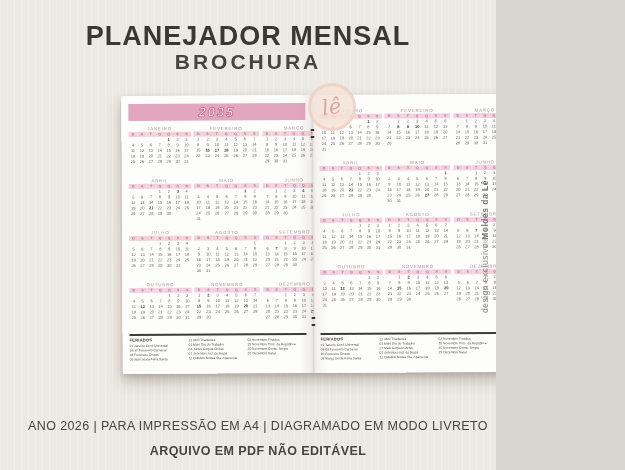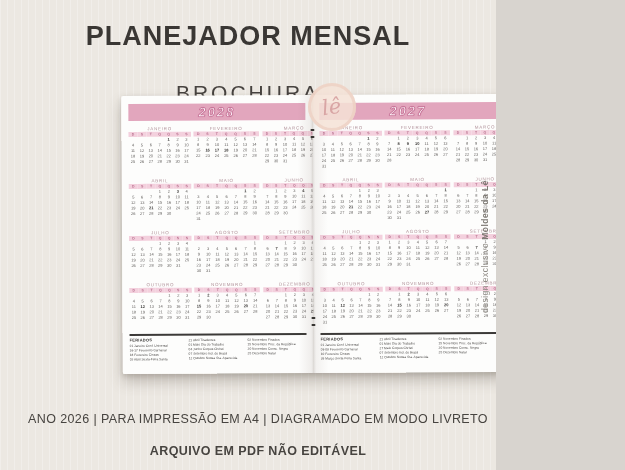--- a/index.html
+++ b/index.html
@@ -12,7 +12,7 @@
   
   .hdr{position:absolute;top:21px;left:0;width:100%;text-align:center;color:#3a3734;}
   .hdr h1{margin:0;font-size:27px;font-weight:bold;letter-spacing:1px;line-height:30px;}
-  .hdr .sub{font-size:21px;font-weight:normal;letter-spacing:3px;color:#474340;line-height:22px;margin-top:31px;}
+  .hdr .sub{font-size:21px;font-weight:bold;letter-spacing:3px;color:#474340;line-height:22px;}
   .hdr .note{font-size:9.5px;letter-spacing:1px;color:#474340;margin-top:1px;}
   
   .booklet{position:absolute;left:122px;top:95px;width:382px;height:278px;display:flex;

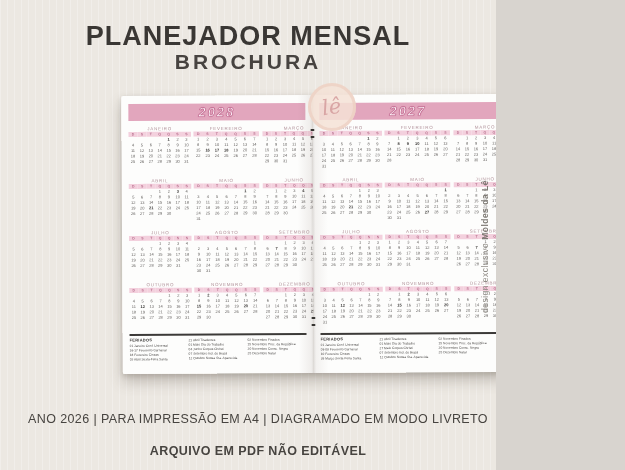--- a/index.html
+++ b/index.html
@@ -82,7 +82,7 @@
   <div class="booklet">
     <div class="page page-left">
       <div class="year-bar">
-        <span class="year-text">2028</span>
+        <span class="year-text">2035</span>
       </div>
       <div class="months">
           <div class="month">

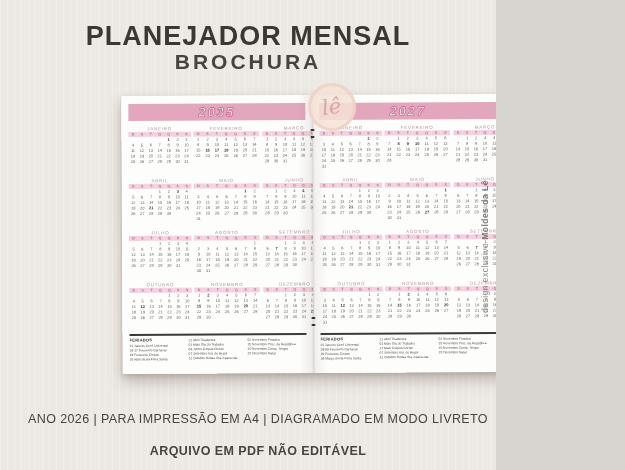--- a/index.html
+++ b/index.html
@@ -786,9 +786,6 @@
       </div>
     </div>
     <div class="page page-right">
-      <div class="year-bar">
-        <span class="year-text">2027</span>
-      </div>
       <div class="months">
           <div class="month">
             <div class="month-inner">

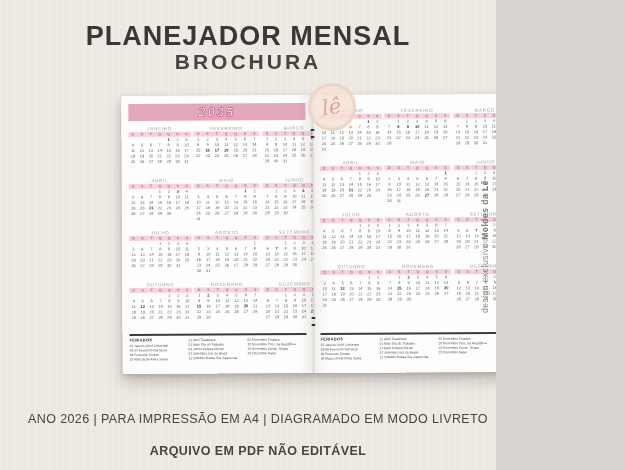--- a/index.html
+++ b/index.html
@@ -62,7 +62,7 @@
   
   .ftr{position:absolute;left:10px;bottom:12px;width:100%;text-align:center;color:#474440;}
   .ftr .l1{font-size:12.5px;letter-spacing:.4px;}
-  .ftr .l2{font-size:12.5px;font-weight:bold;letter-spacing:.4px;margin-top:18px;}
+  .ftr .l2{font-size:12.5px;font-weight:bold;letter-spacing:.4px;margin-top:11px;}
   
   .badge{position:absolute;left:548px;top:384px;width:94px;height:94px;border-radius:50%;
     background:#c9c4be;display:flex;align-items:center;justify-content:center;}

